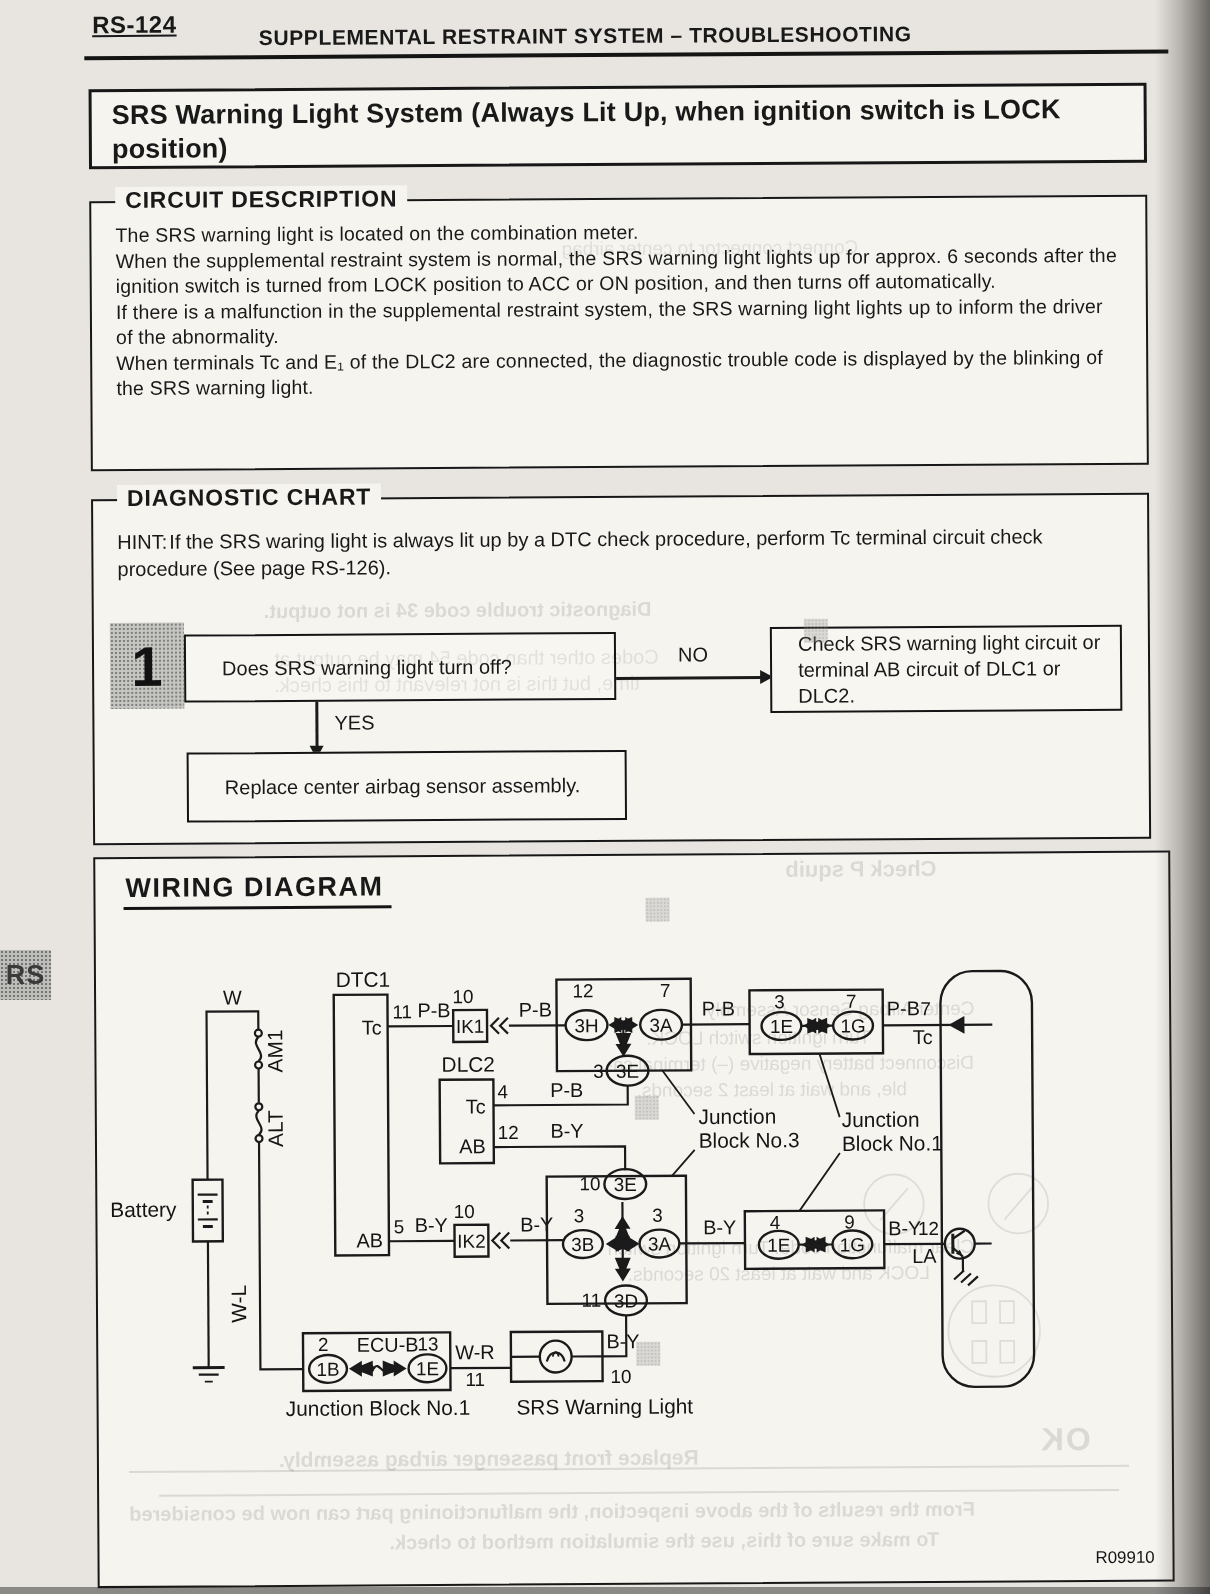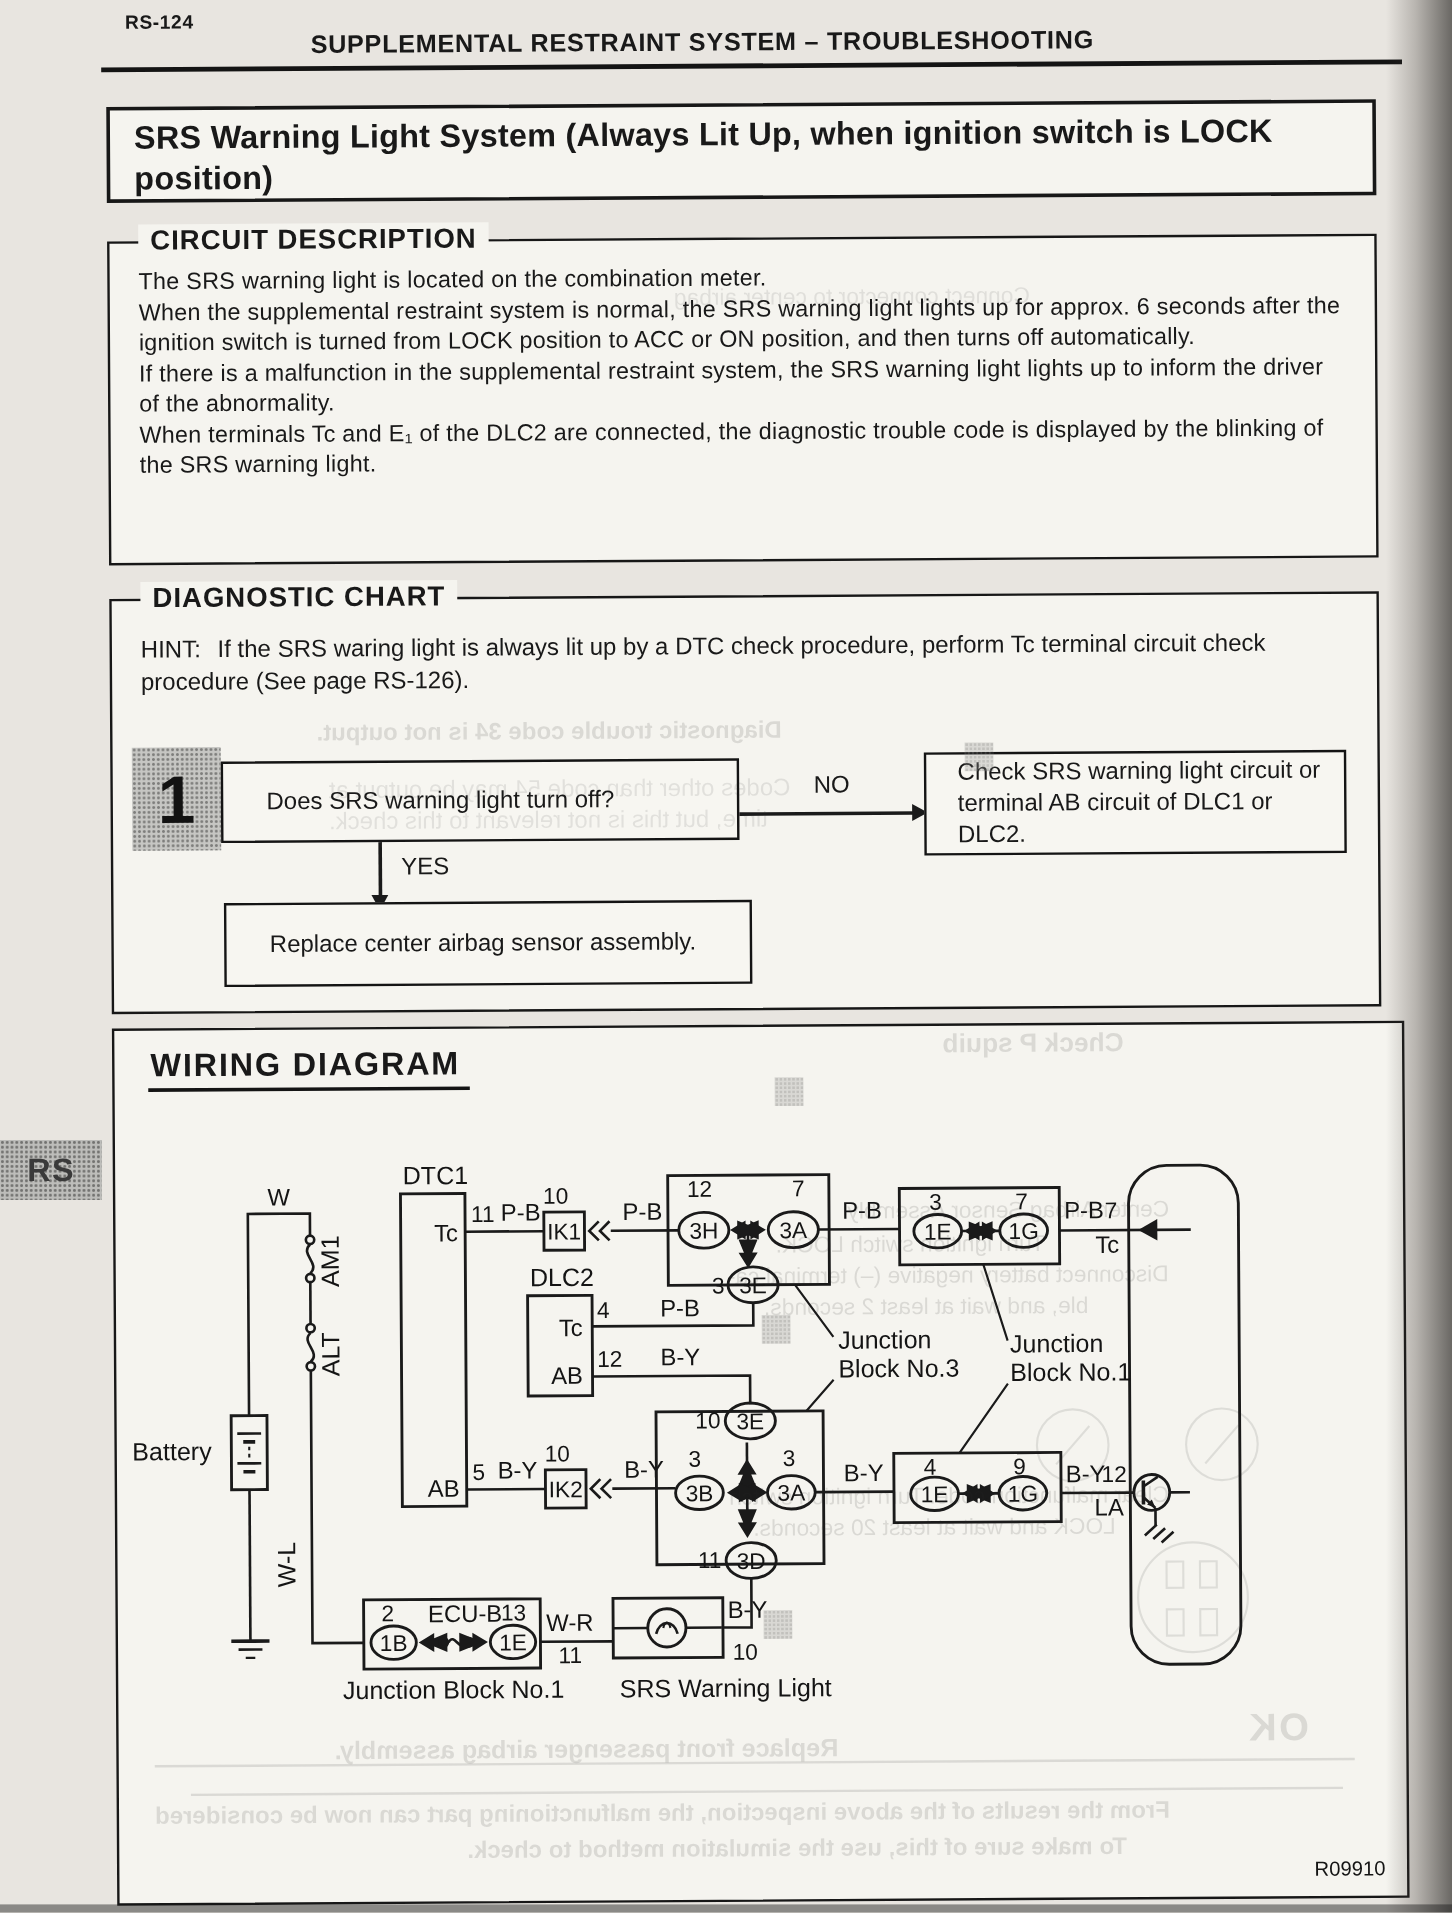--- a/index.html
+++ b/index.html
@@ -7,7 +7,7 @@
           font-family:"Liberation Sans",sans-serif; color:#191919; }
   .tilt { position:absolute; inset:0; transform:rotate(-0.35deg); transform-origin:50% 0; }
 
-  .hdr-num { position:absolute; left:104px; top:8px; font-size:16px; font-weight:bold; letter-spacing:.5px; }
+  .hdr-num { position:absolute; left:92px; top:8px; font-size:24px; font-weight:bold; letter-spacing:.5px;text-decoration:underline; }
   .hdr-title { position:absolute; left:0; right:40px; top:24px; text-align:center; font-size:21px; font-weight:bold; letter-spacing:.6px; }
   .hdr-rule { position:absolute; left:84px; top:53px; width:1084px; height:4px; background:#141414; }
 

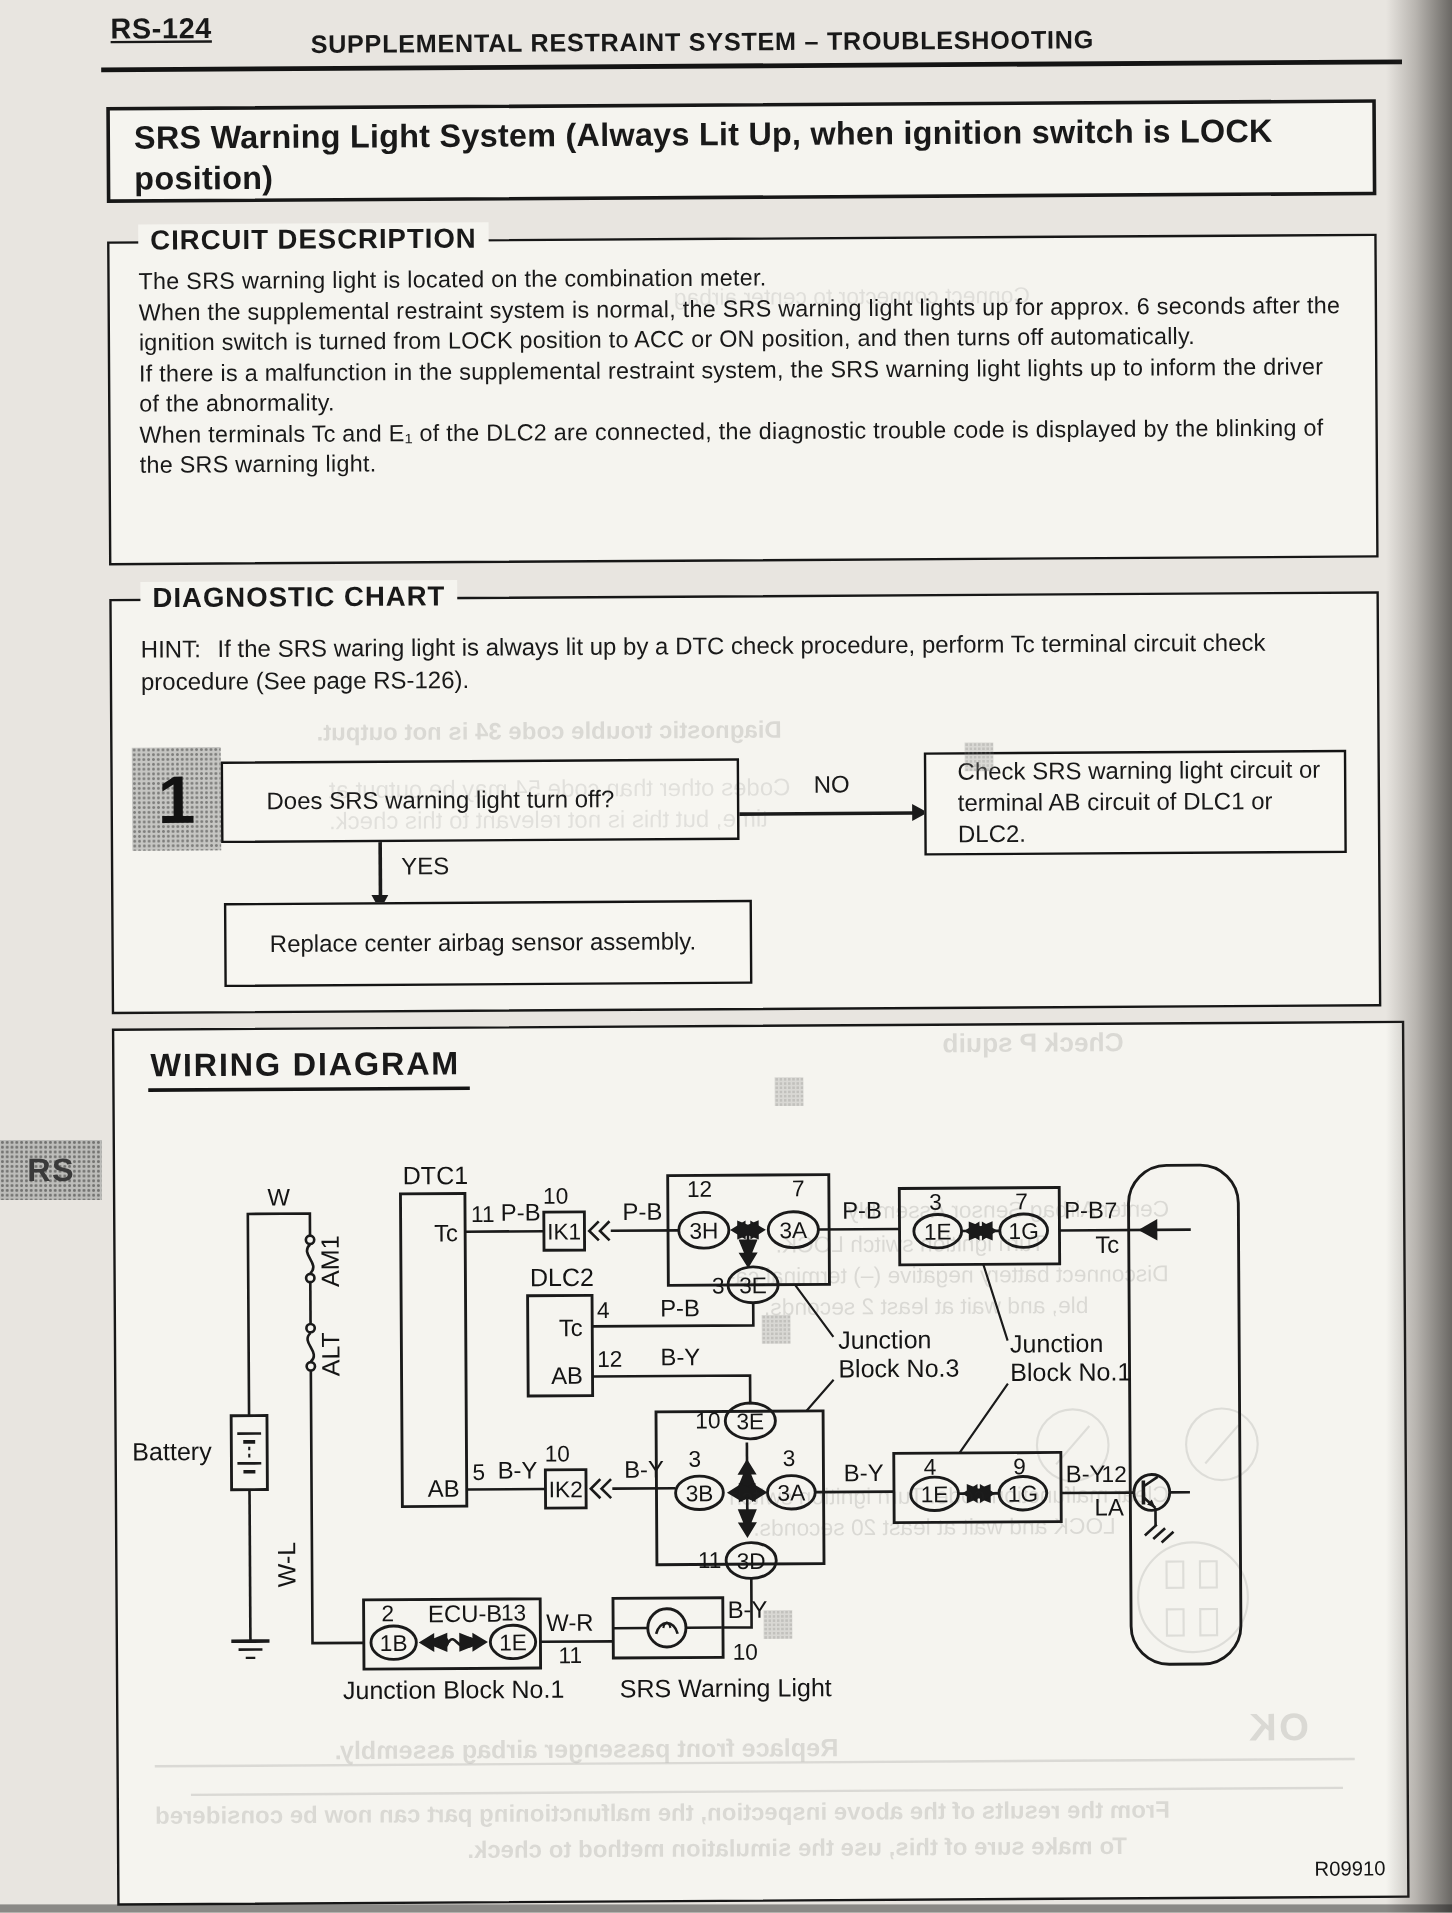--- a/index.html
+++ b/index.html
@@ -22,7 +22,7 @@
 
   .chart-box { left:88px; top:496px; width:1058px; height:346px; }
   .hint { position:absolute; left:24px; top:28px; width:1014px; font-size:20px; line-height:27px; }
-  .hint .hl { margin-right:14px; }
+  .hint .hl { margin-right:2px; }
   .step-num { position:absolute; left:16px; top:122px; width:74px; height:86px;
               background-color:#c6c6c3; background-image:radial-gradient(#7e7e7c 1px, rgba(0,0,0,0) 1.3px);
               background-size:4px 4px; display:flex; align-items:center; justify-content:center;

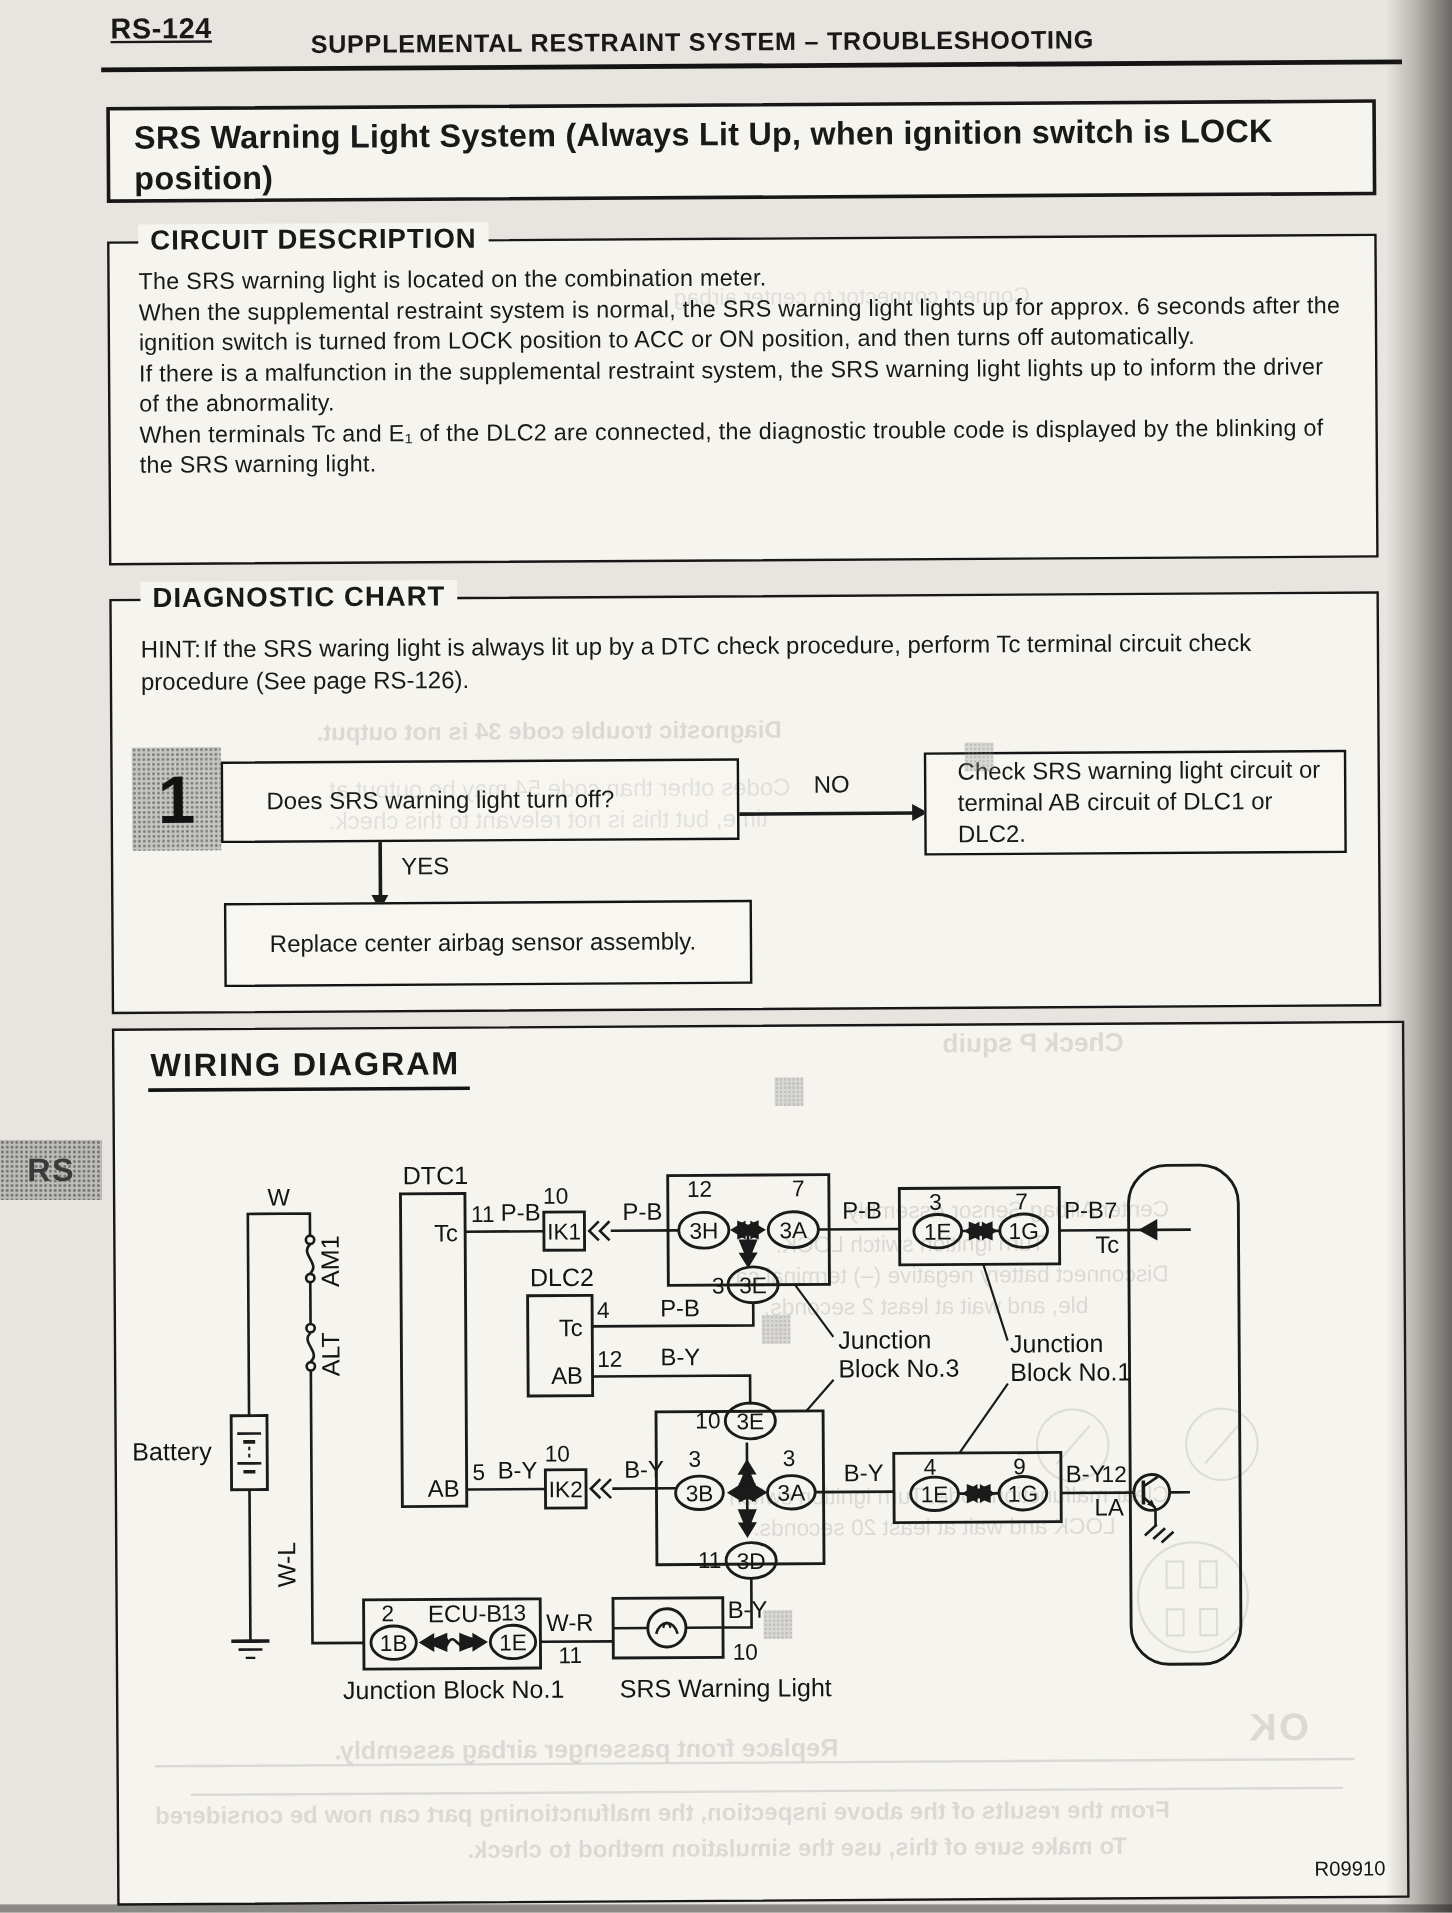--- a/index.html
+++ b/index.html
@@ -61,7 +61,7 @@
                 background-image:radial-gradient(#4f4f4d 1px, rgba(0,0,0,0) 1.3px); background-size:3.5px 3.5px; opacity:.3; z-index:4; }
   .ghost-ok { font-size:32px; letter-spacing:2px; }
 
-  .rs-tab { position:absolute; left:0; top:950px; width:85px; height:50px;
+  .rs-tab { position:absolute; left:0; top:950px; width:51px; height:50px;
             background-color:#bdbdba; background-image:radial-gradient(#737371 1px, rgba(0,0,0,0) 1.35px);
             background-size:4px 4px; display:flex; align-items:center; justify-content:center;
             font-size:27px; font-weight:bold; color:#3a3a3a; letter-spacing:1px; z-index:6; }

